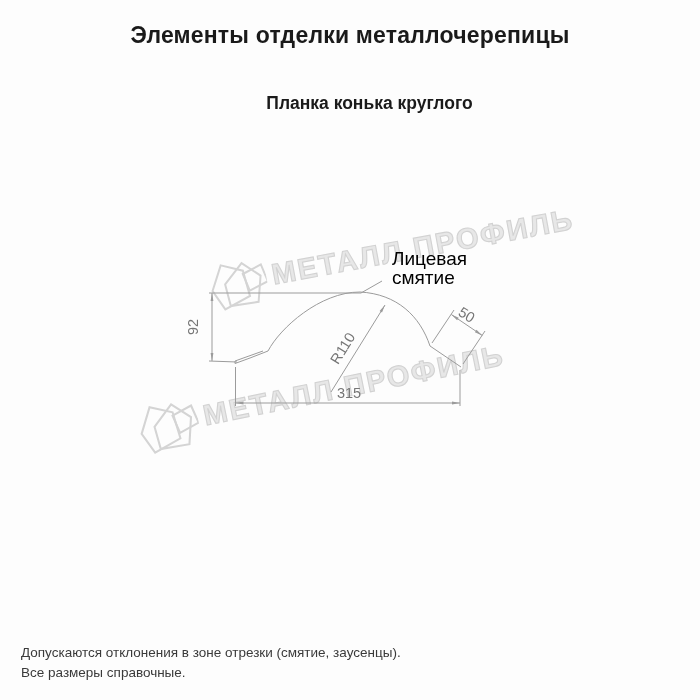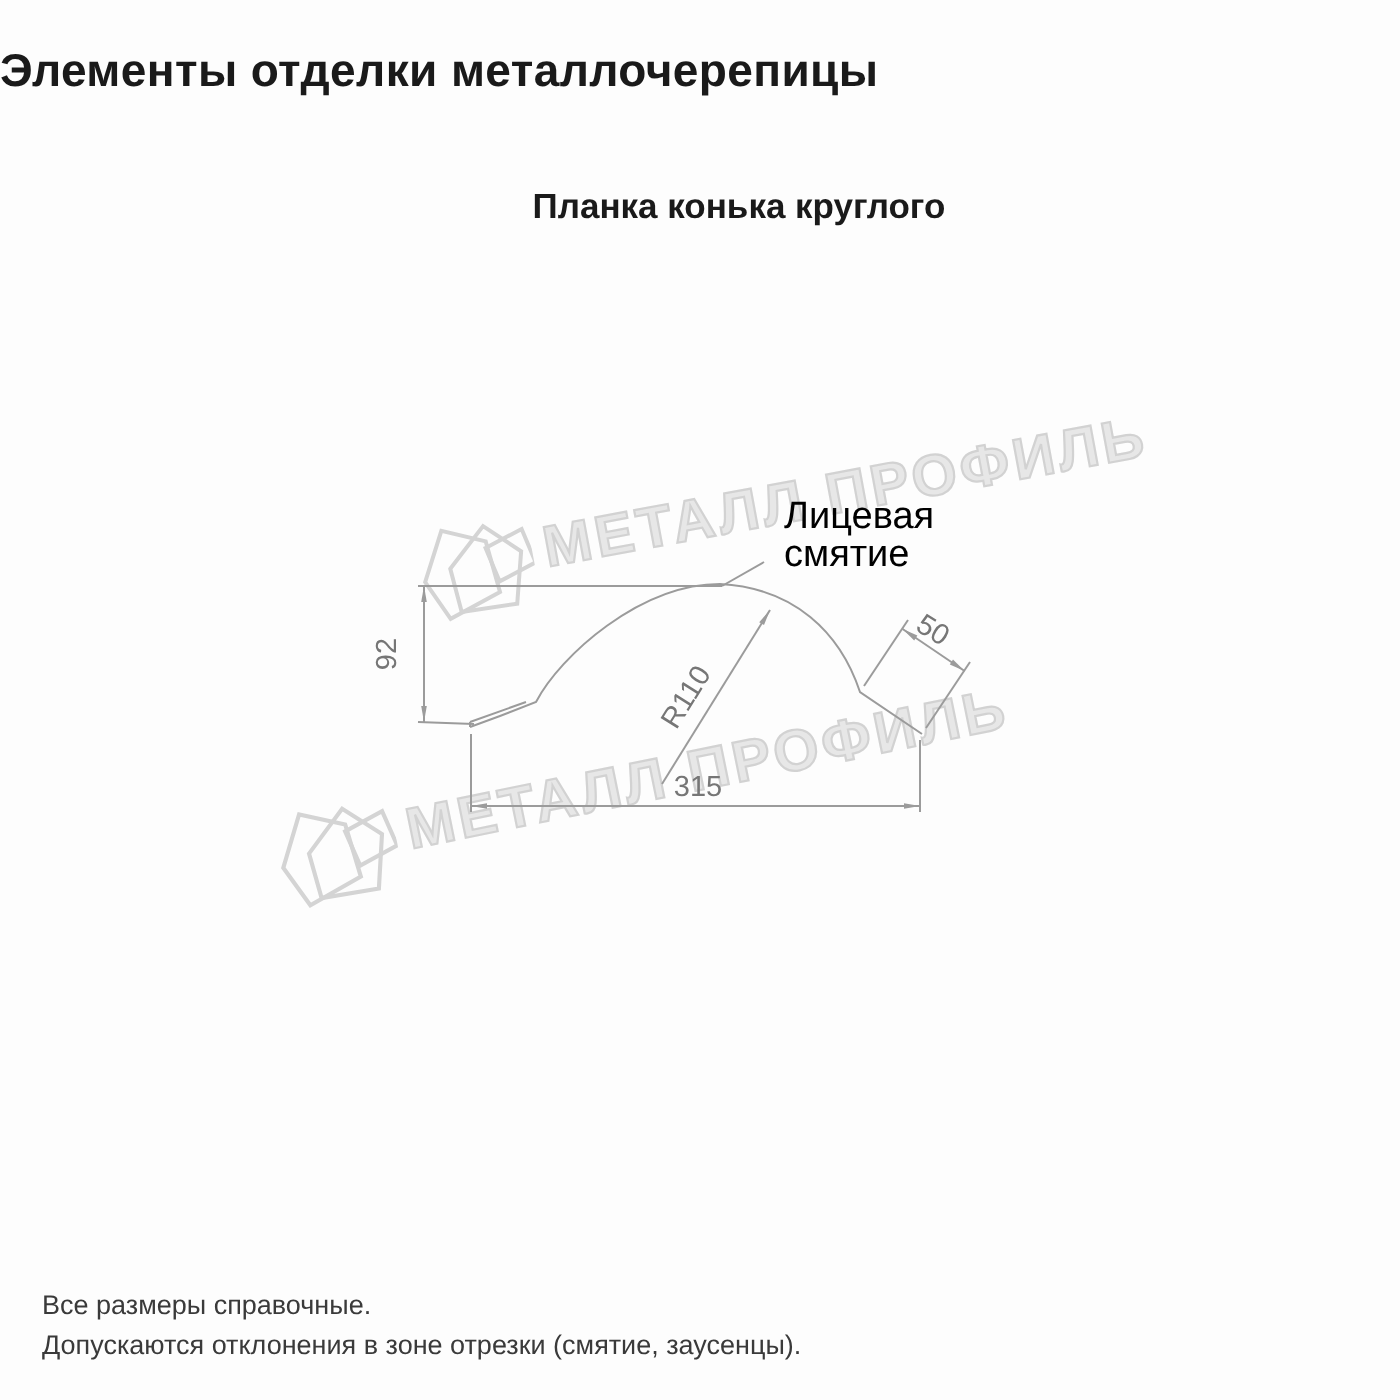--- a/index.html
+++ b/index.html
@@ -8,7 +8,7 @@
     font-family:"Liberation Sans","DejaVu Sans",sans-serif;overflow:hidden;
   }
   .page-title{
-    position:absolute;left:0;right:0;top:22px;text-align:left;
+    position:absolute;left:0;right:0;top:22px;text-align:center;
     font-size:23px;font-weight:bold;color:#1a1a1a;letter-spacing:.2px;
   }
   .subtitle{

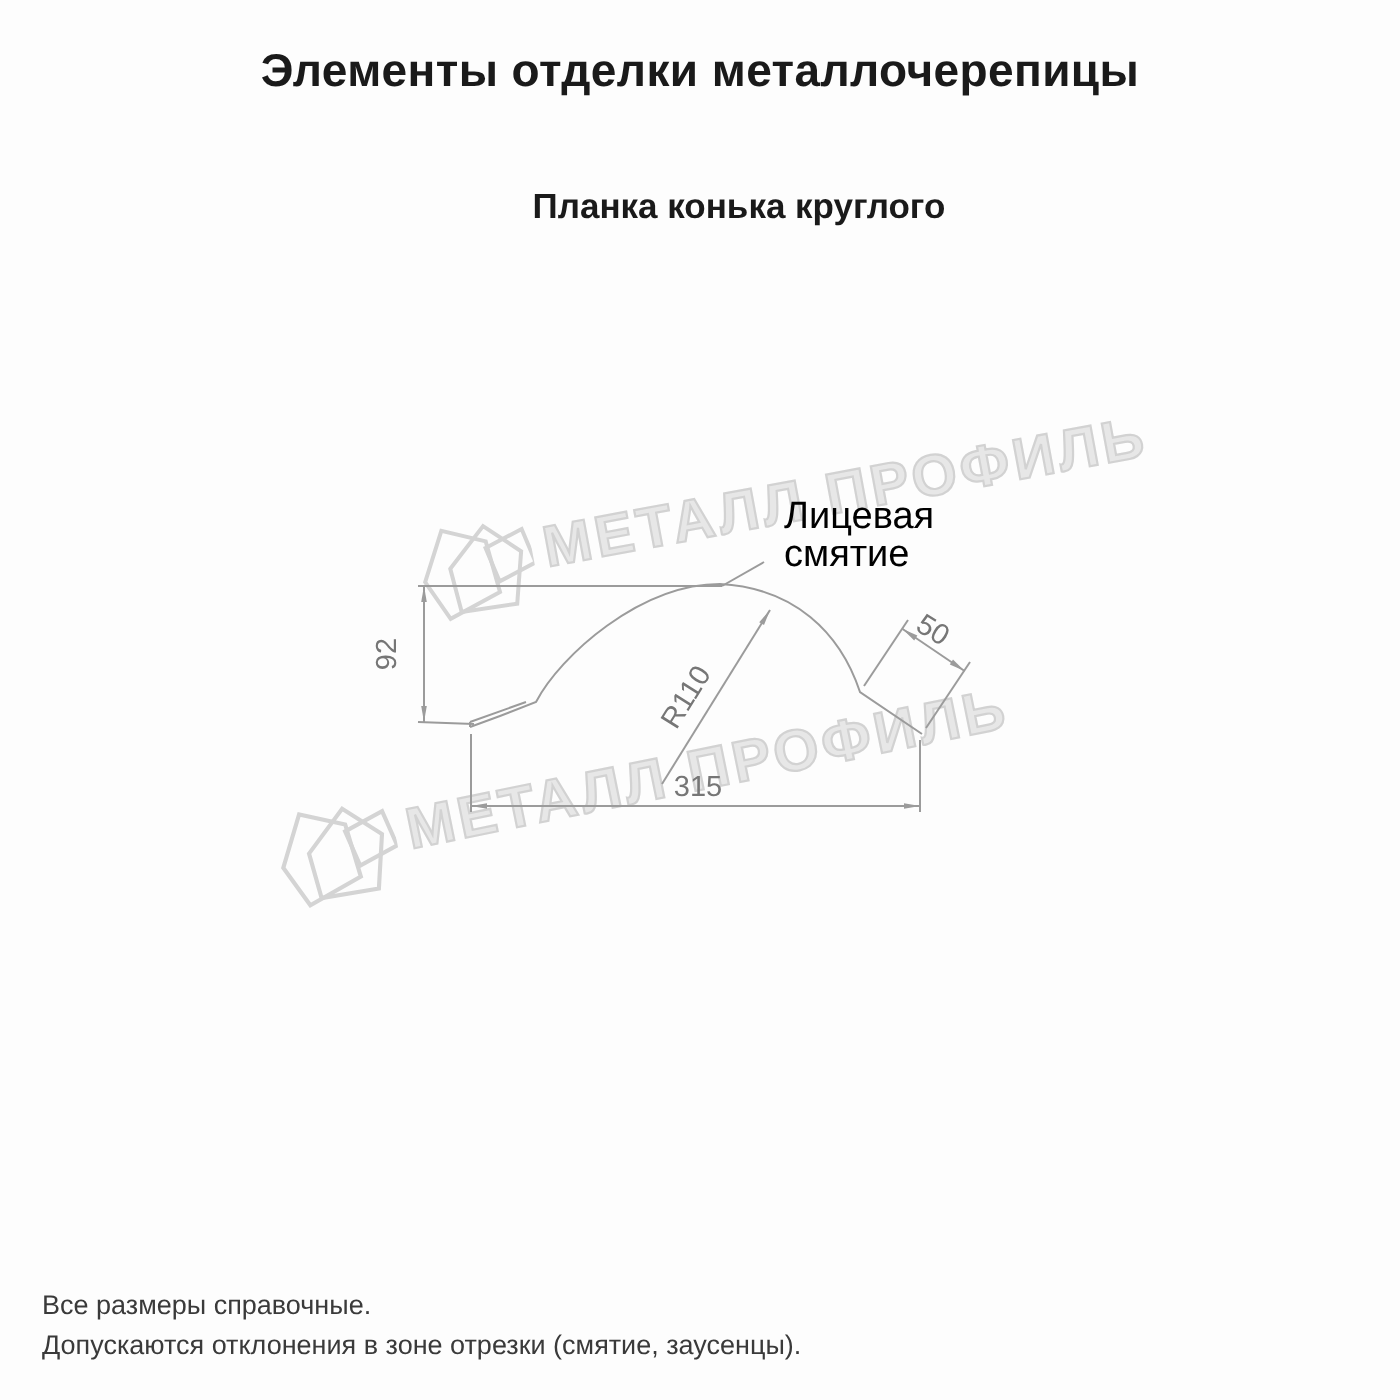--- a/index.html
+++ b/index.html
@@ -122,8 +122,8 @@
 </div>
 
 <div class="notes">
+  <div>Допускаются отклонения в зоне отрезки (смятие, заусенцы).</div>
   <div>Все размеры справочные.</div>
-  <div>Допускаются отклонения в зоне отрезки (смятие, заусенцы).</div>
 </div>
 
 </body></html>

